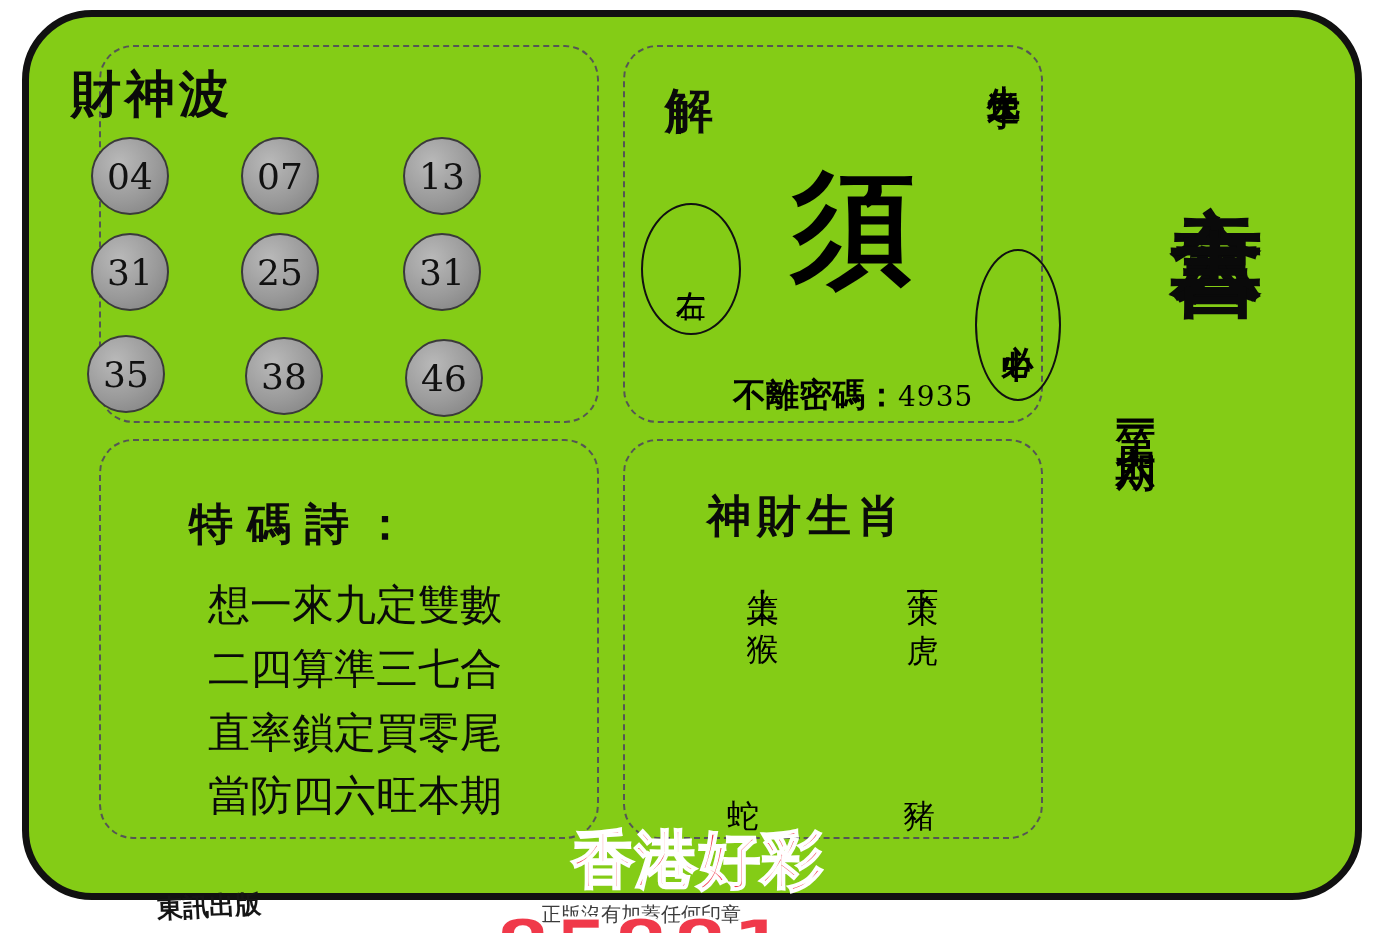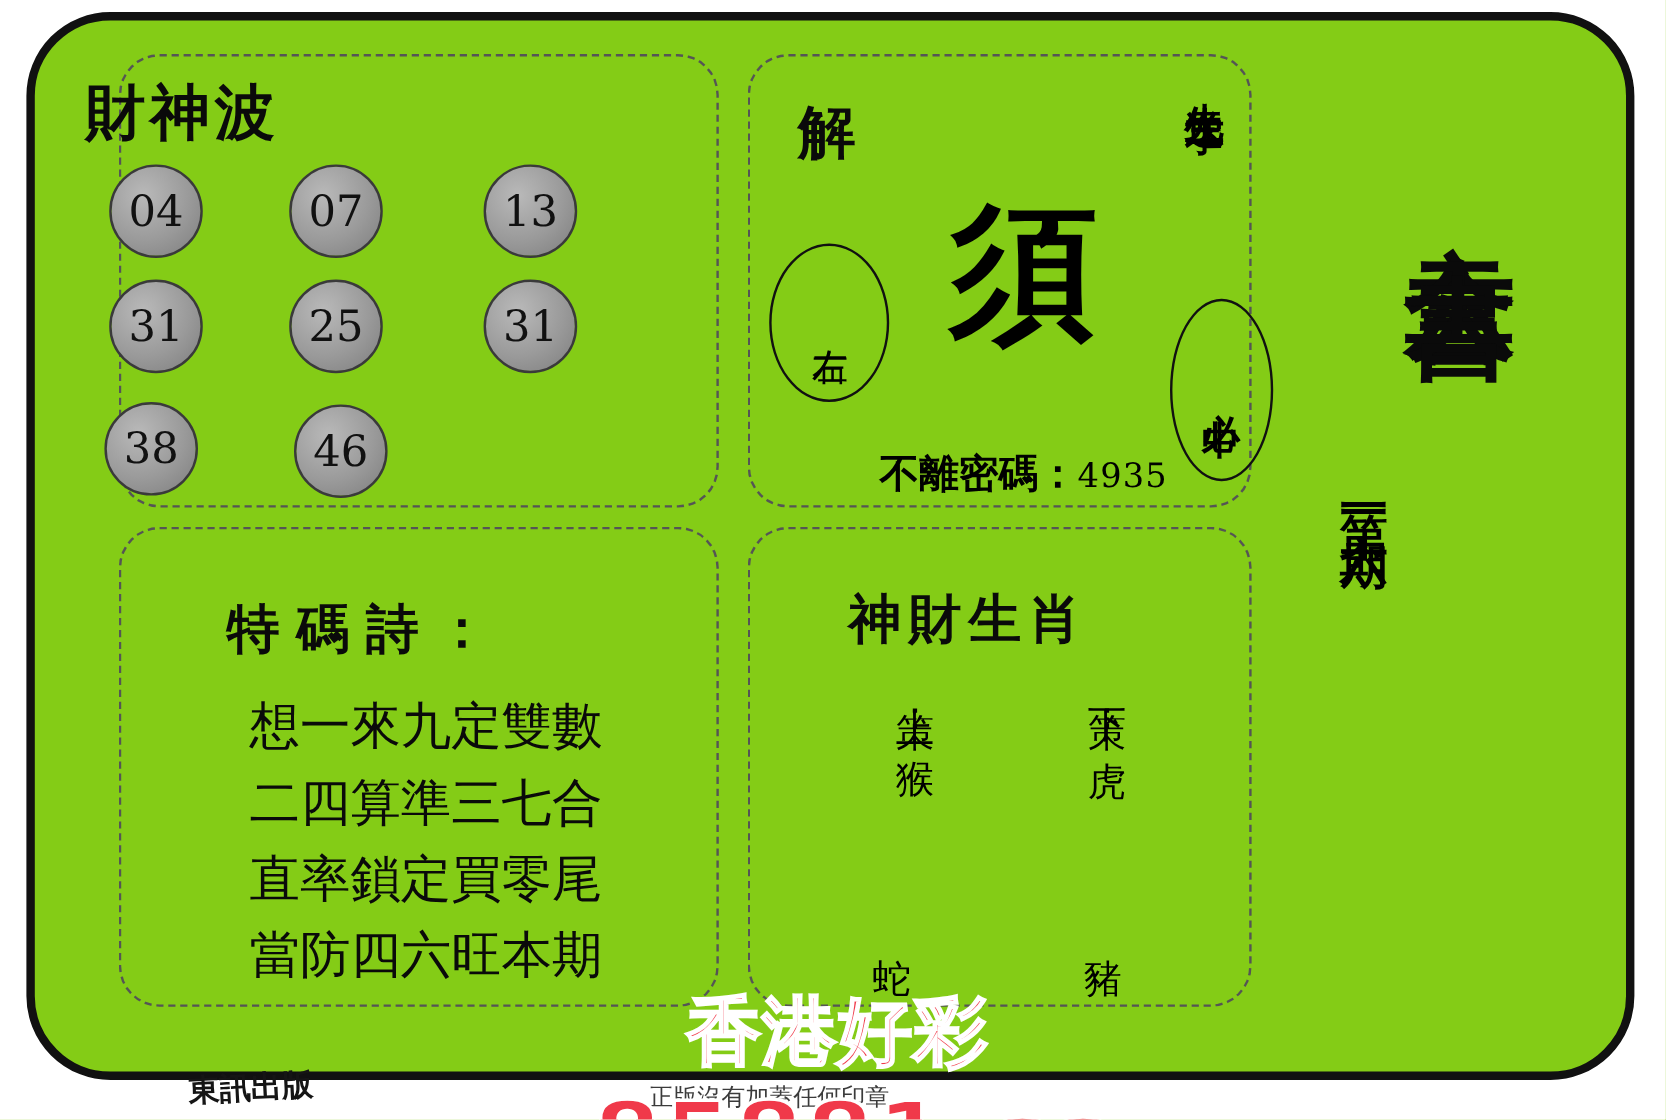--- a/index.html
+++ b/index.html
@@ -339,6 +339,9 @@
     </div>
     <div class="ball-row">
       <div class="ball-cell">
+        <div class="ball">35</div>
+      </div>
+      <div class="ball-cell">
         <div class="ball">38</div>
       </div>
       <div class="ball-cell">

